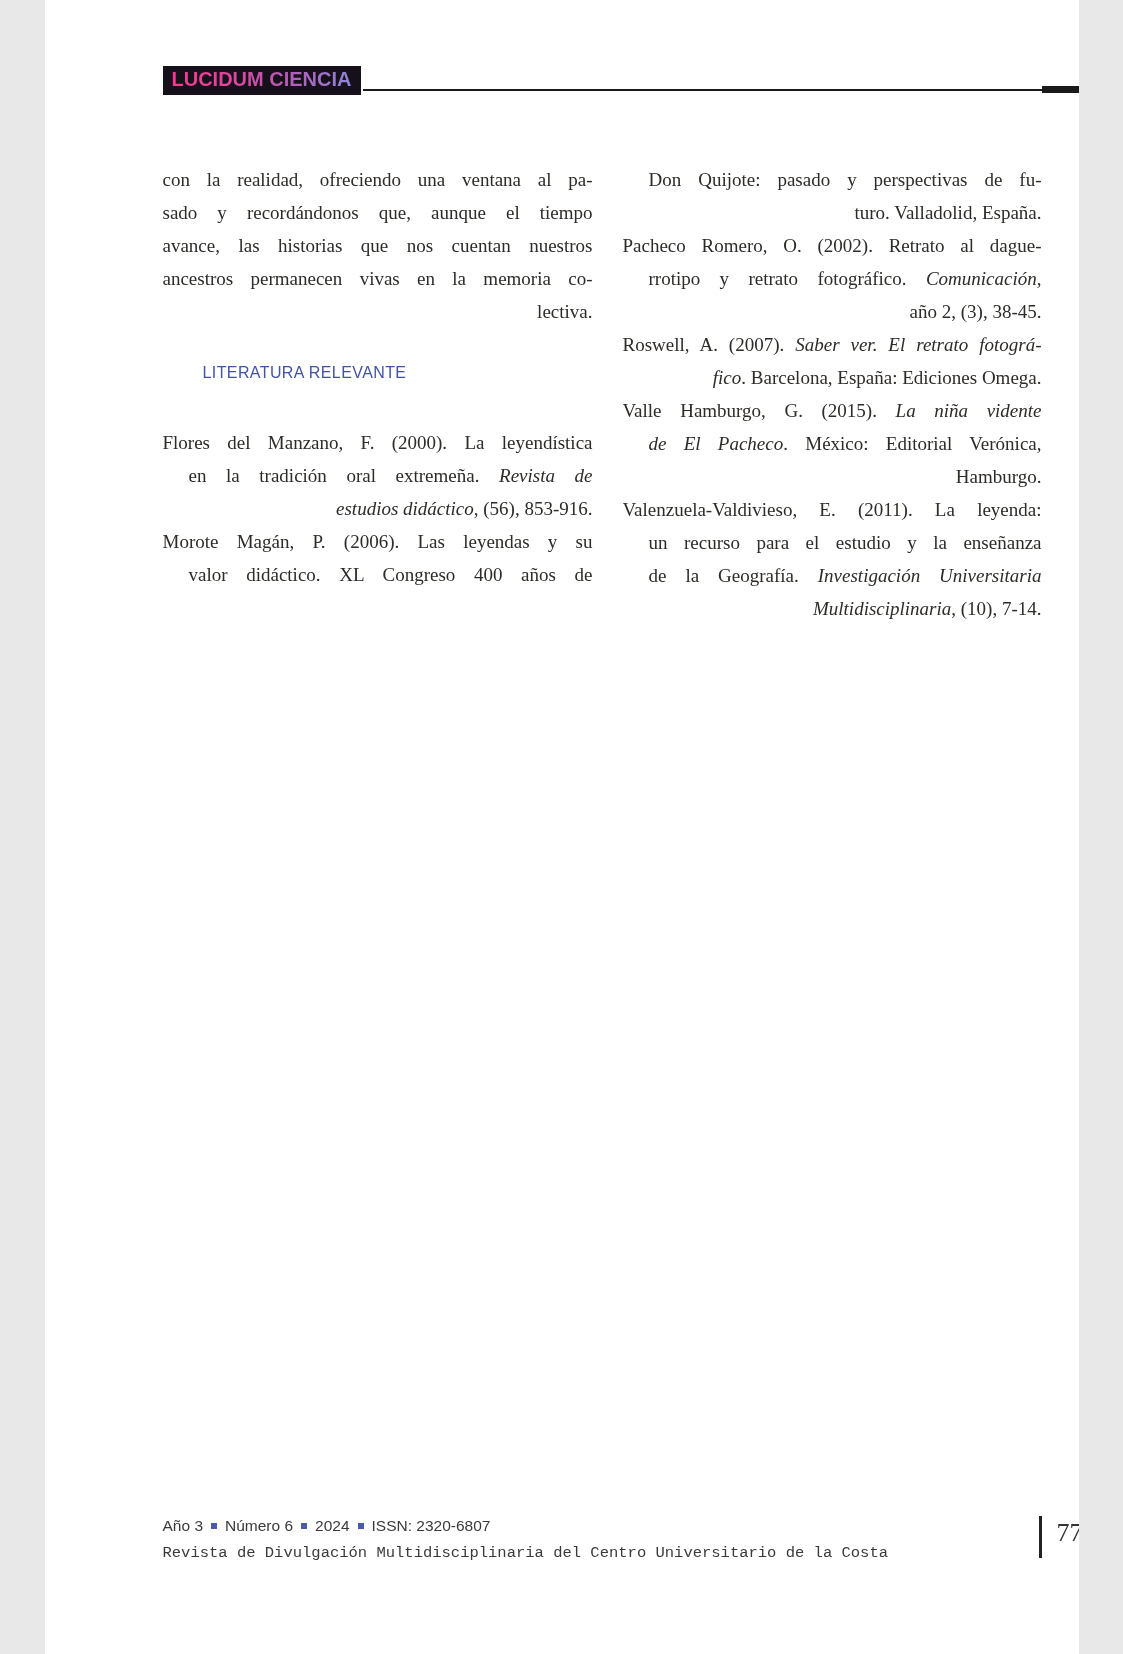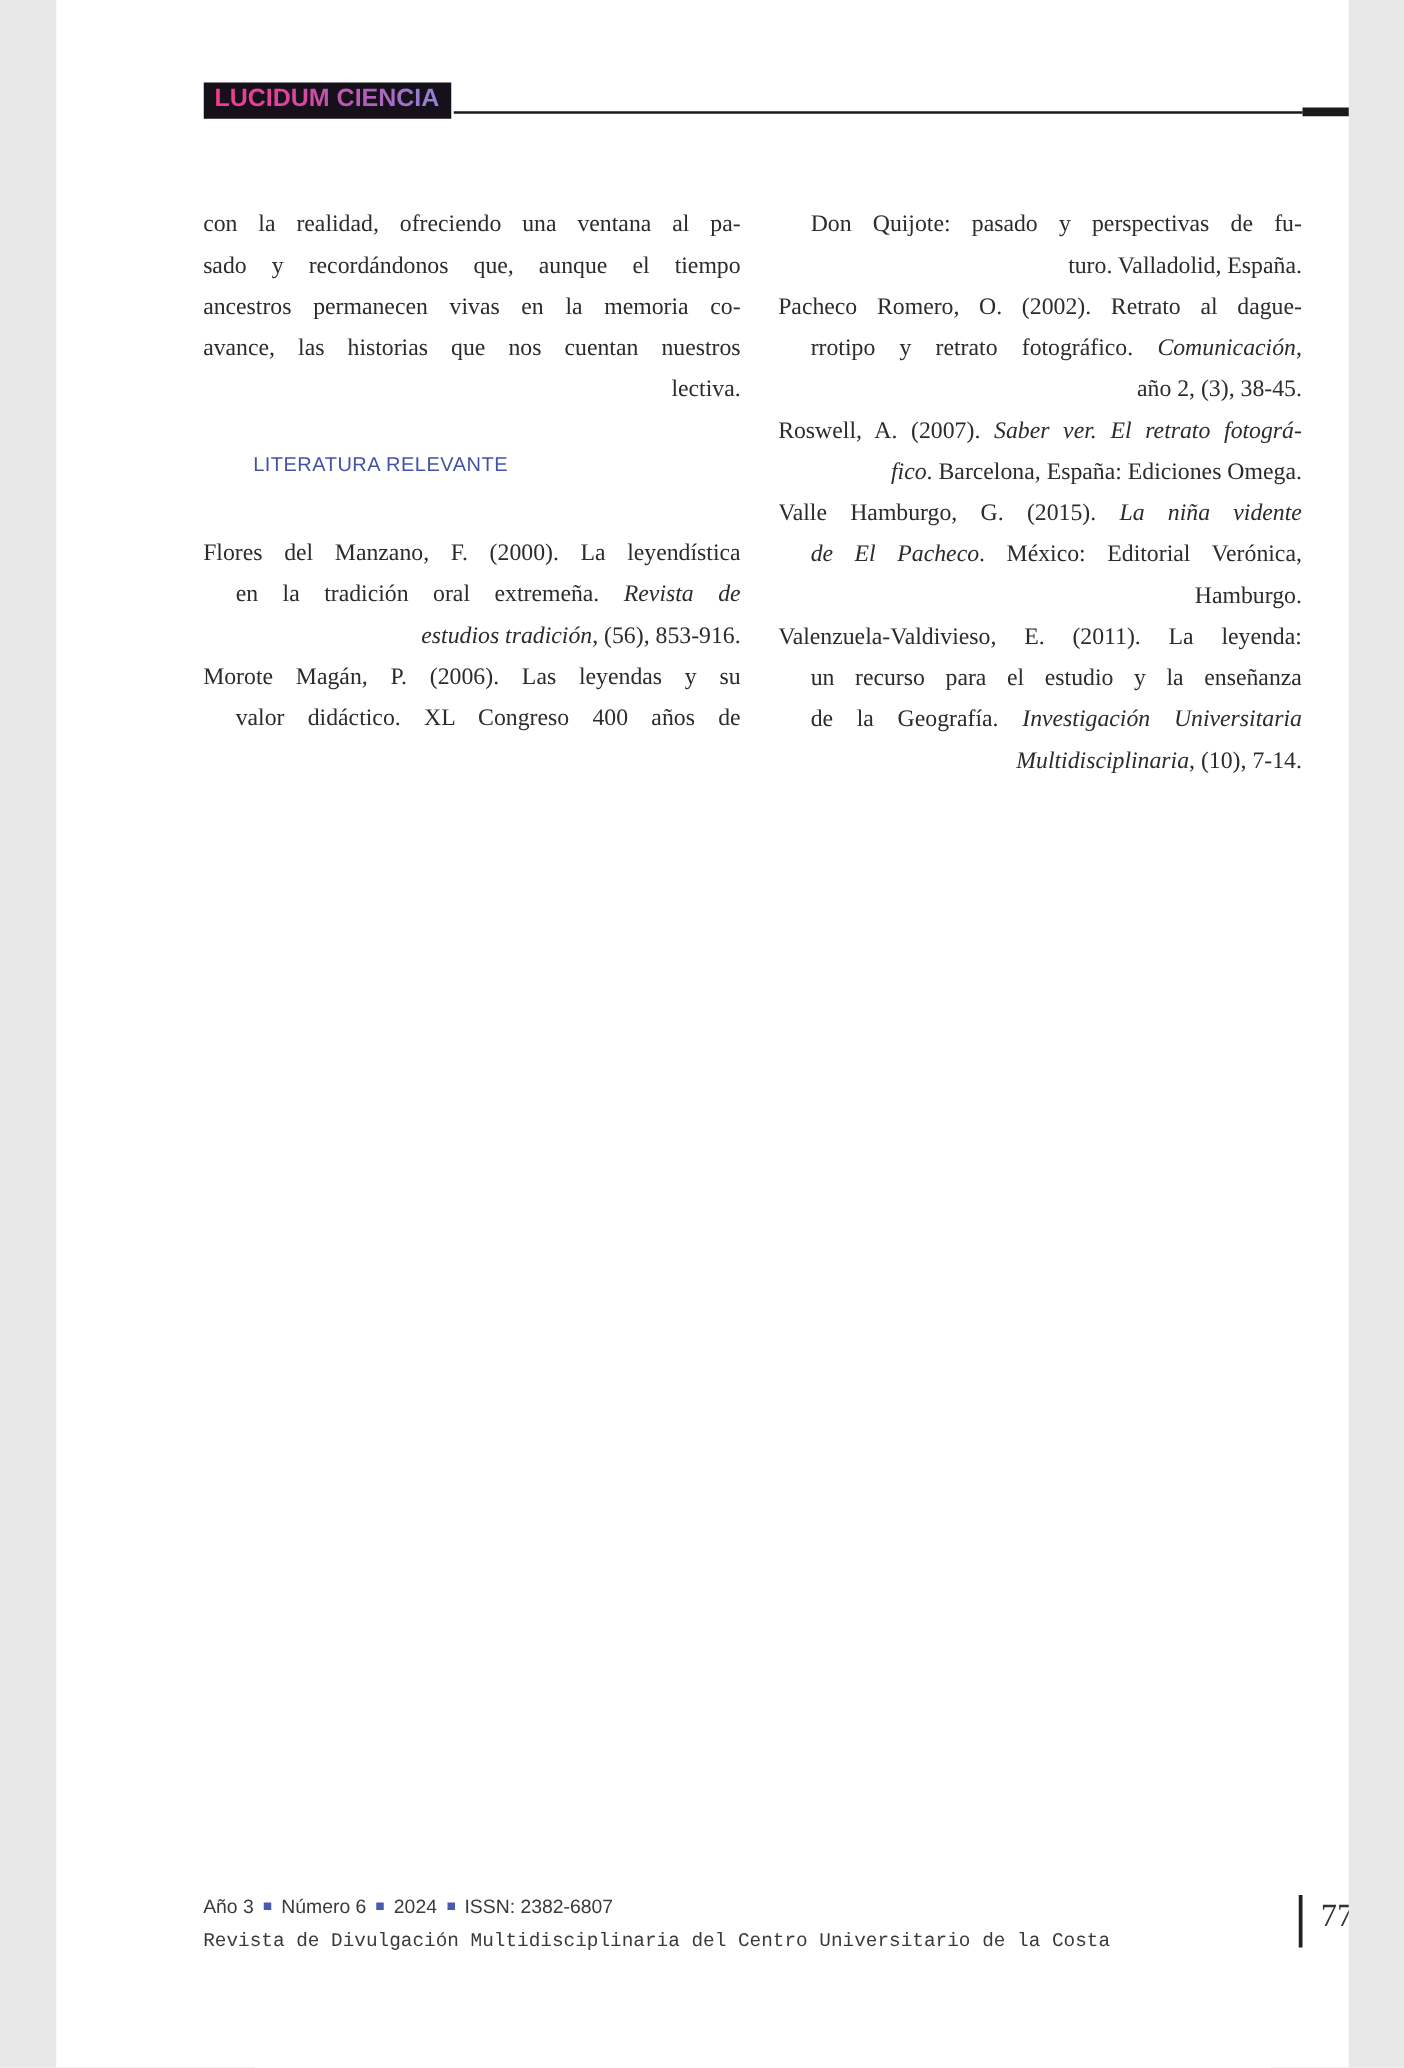--- a/index.html
+++ b/index.html
@@ -121,8 +121,8 @@
     <div>
         <div class="line just"><span>con la realidad, ofreciendo una ventana al pa-</span></div>
         <div class="line just"><span>sado y recordándonos que, aunque el tiempo</span></div>
+        <div class="line just"><span>avance, las historias que nos cuentan nuestros</span></div>
         <div class="line just"><span>ancestros permanecen vivas en la memoria co-</span></div>
-        <div class="line just"><span>avance, las historias que nos cuentan nuestros</span></div>
         <div class="line"><span>lectiva.</span></div>
       </div>
     <h2 class="section-heading">LITERATURA RELEVANTE</h2>

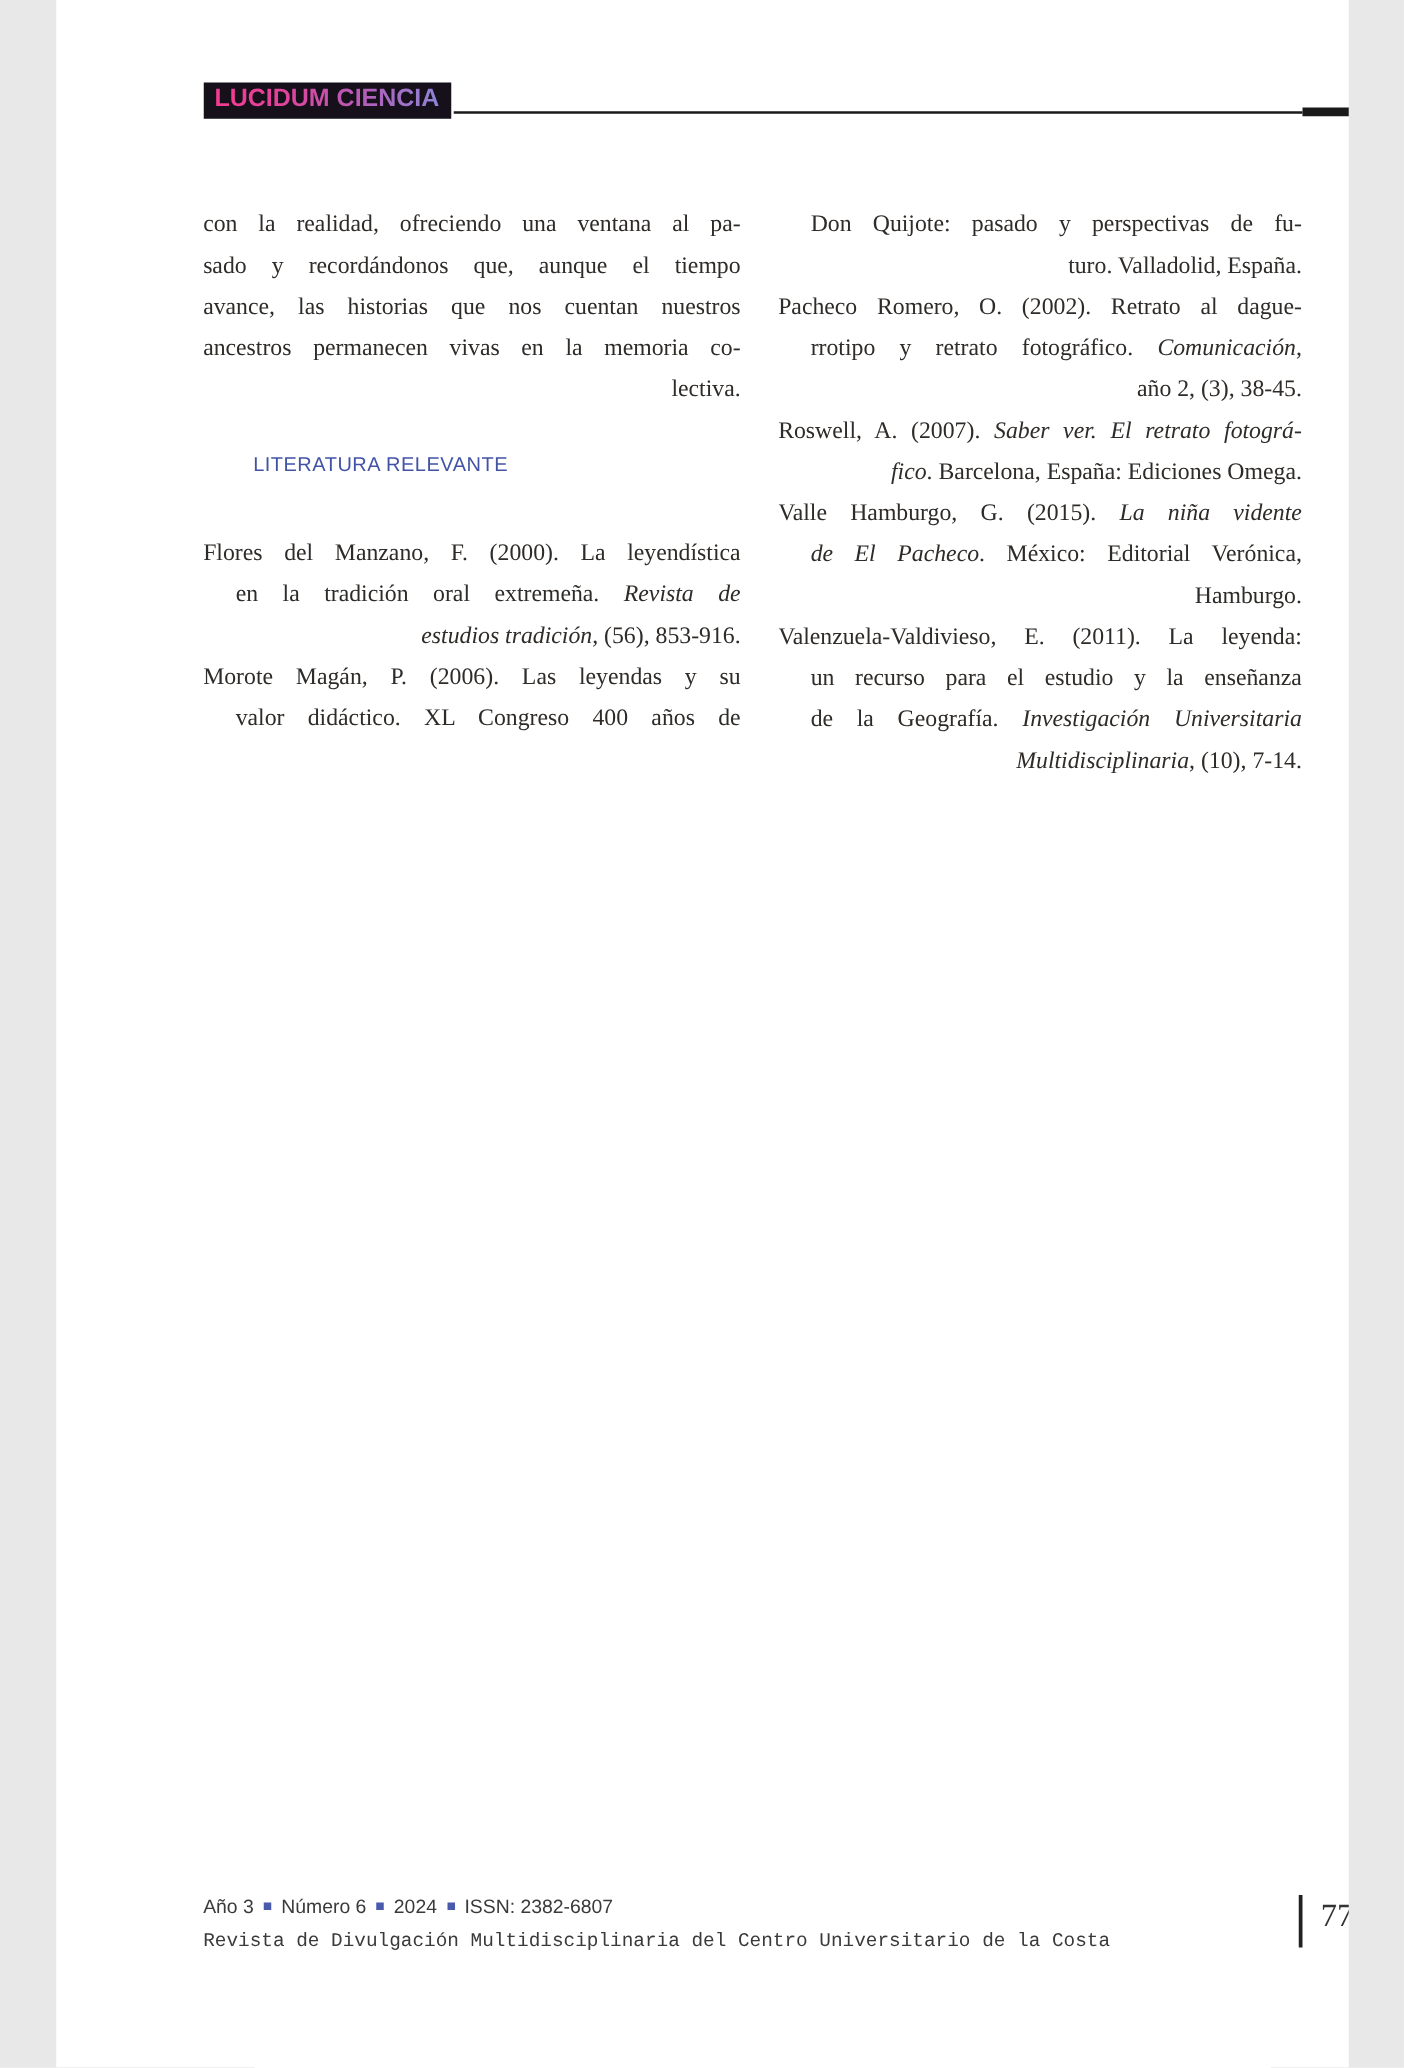--- a/index.html
+++ b/index.html
@@ -129,7 +129,7 @@
     <div class="refs">
         <div class="line just"><span>Flores del Manzano, F. (2000). La leyendística</span></div>
         <div class="line ind just"><span>en la tradición oral extremeña. </span><em>Revista de</em></div>
-        <div class="line ind"><em>estudios tradición</em><span>, (56), 853-916.</span></div>
+        <div class="line ind"><em>estudios didáctico</em><span>, (56), 853-916.</span></div>
         <div class="line just"><span>Morote Magán, P. (2006). Las leyendas y su</span></div>
         <div class="line ind just"><span>valor didáctico. XL Congreso 400 años de</span></div>
       </div>

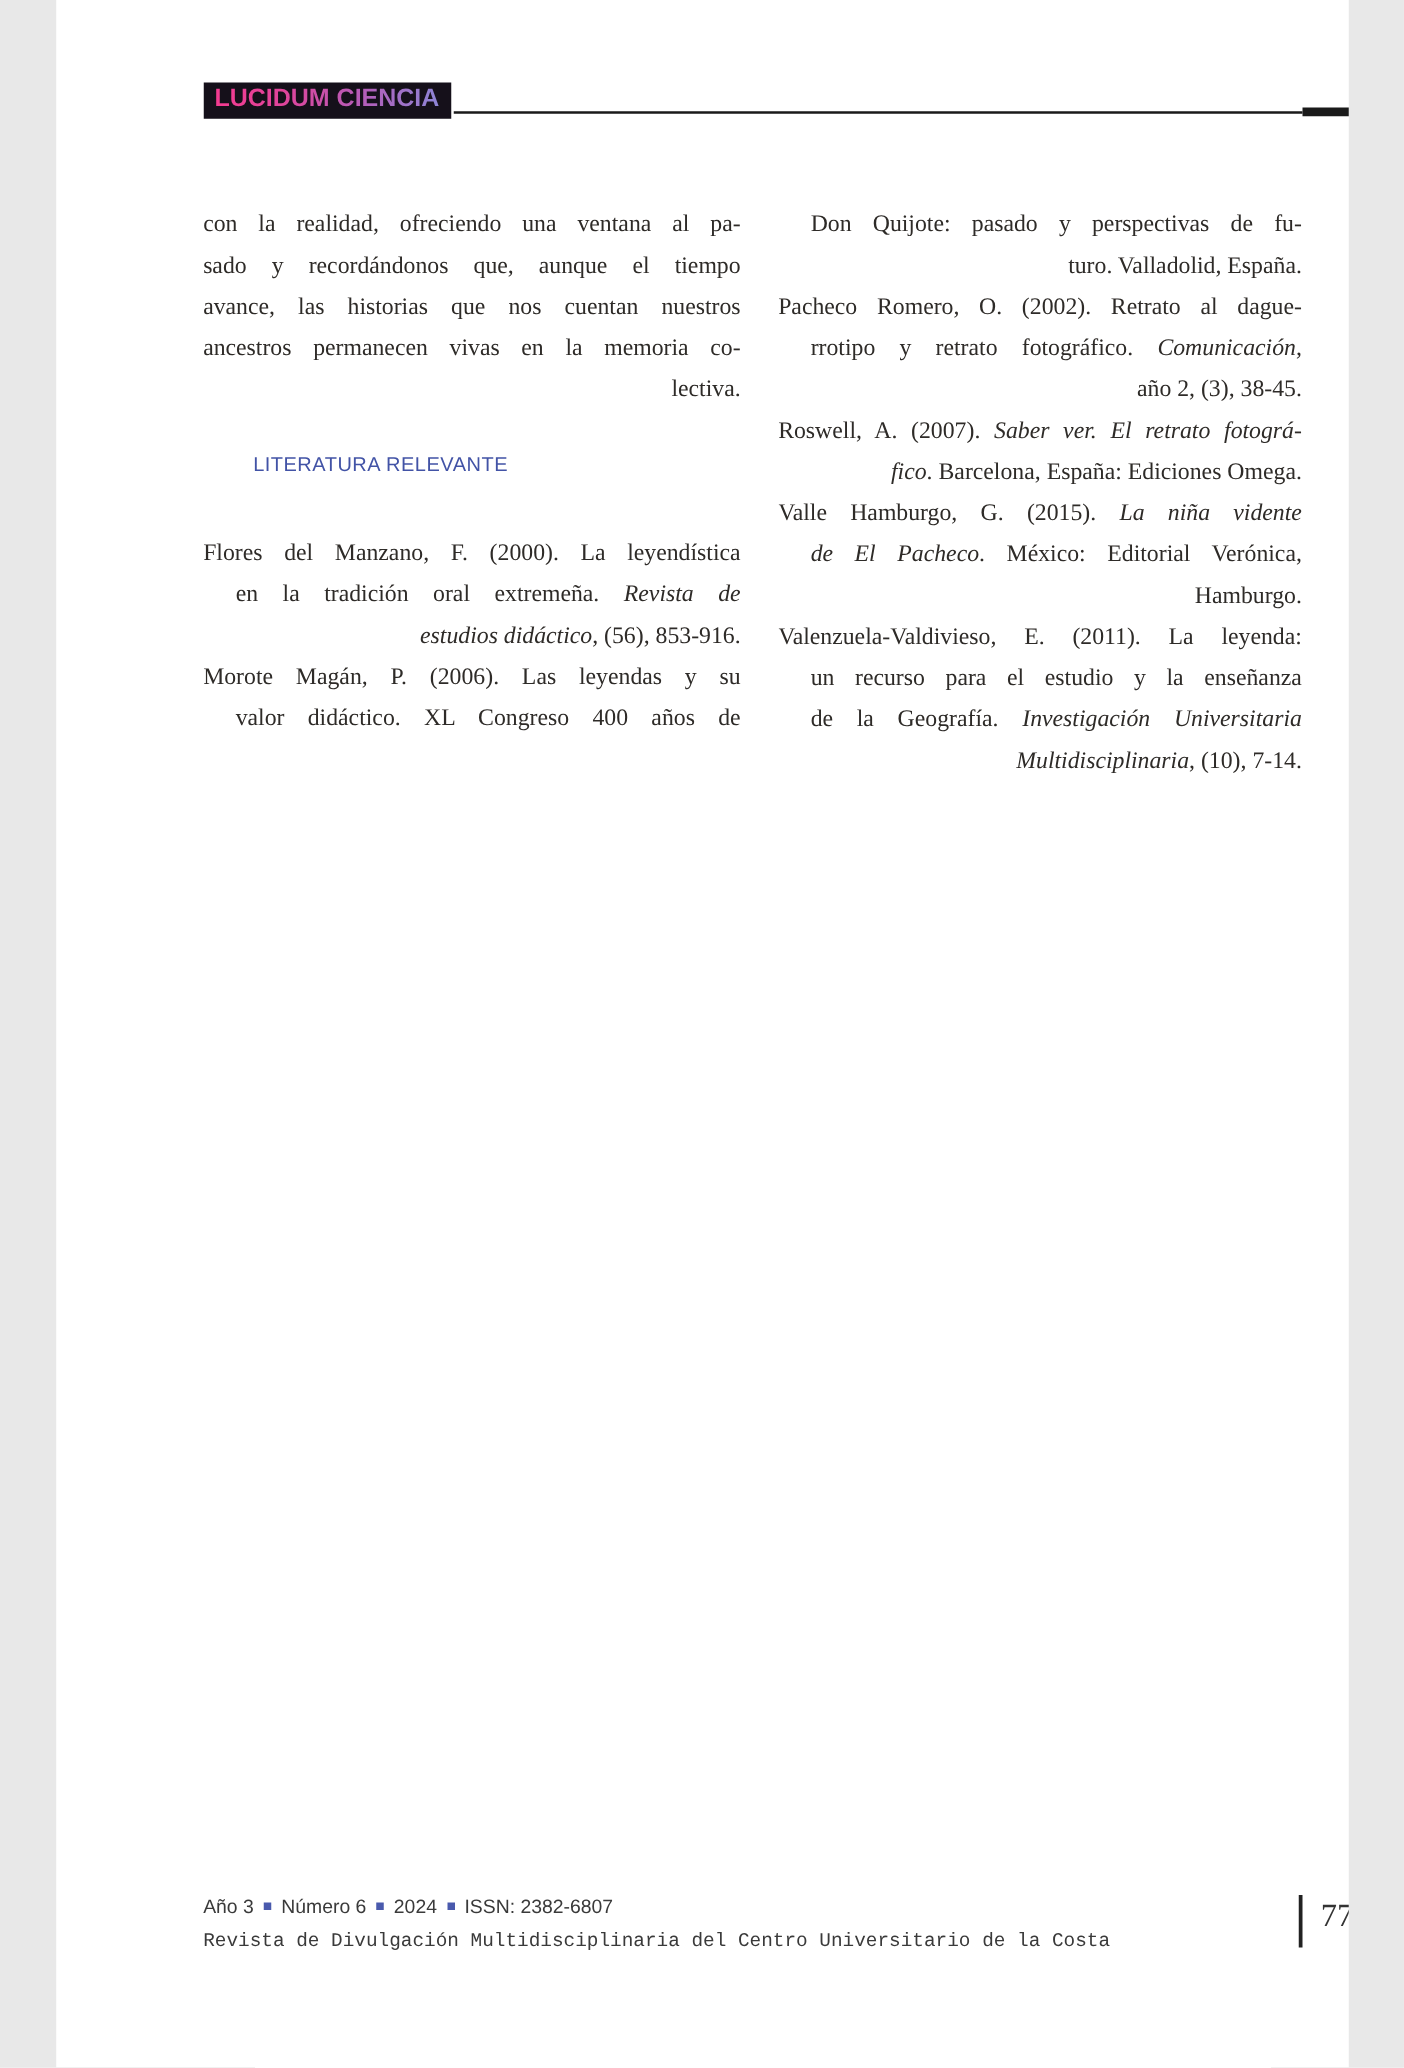--- a/index.html
+++ b/index.html
@@ -155,7 +155,7 @@
   </div>
 
   <div class="footer-meta">
-    <span>Año 3</span><span class="sq"></span><span>Número 6</span><span class="sq"></span><span>2024</span><span class="sq"></span><span>ISSN: 2382-6807</span>
+    <span>Año 3</span><span class="sq"></span><span>Número 6</span><span class="sq"></span><span>2024</span><span class="sq"></span><span>ISSN: 2320-6807</span>
   </div>
   <div class="footer-journal">Revista de Divulgación Multidisciplinaria del Centro Universitario de la Costa</div>
 

